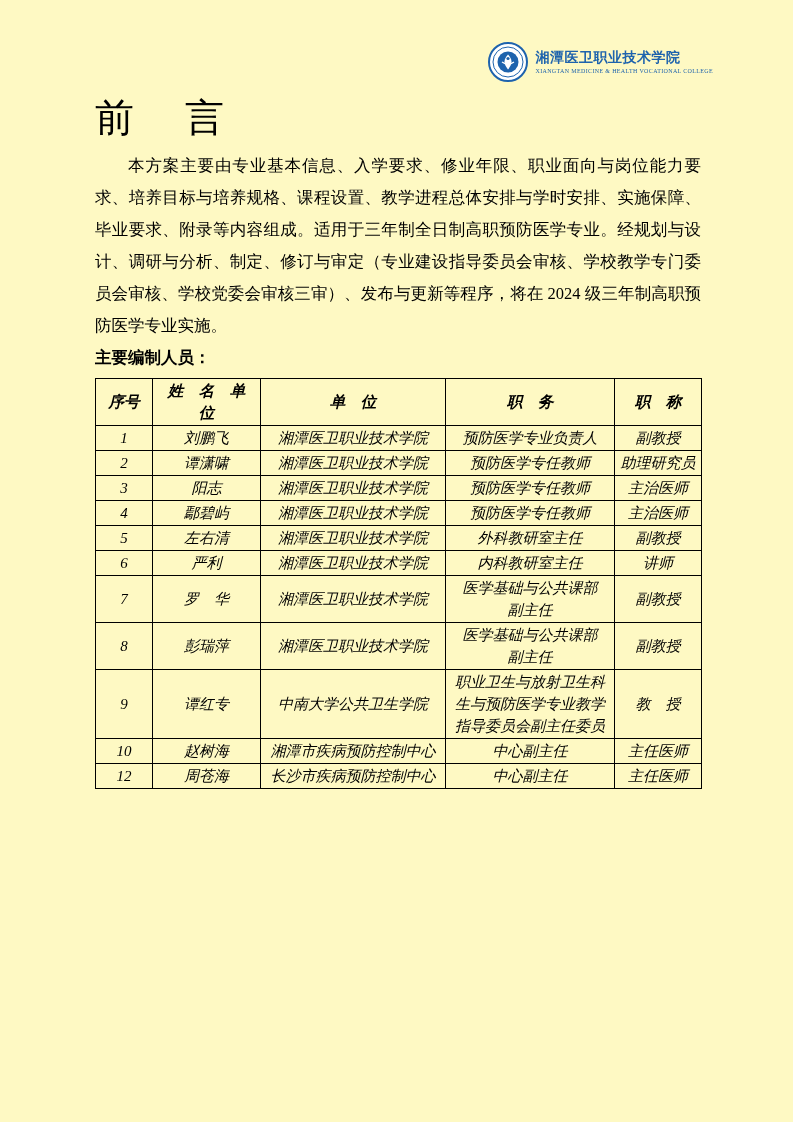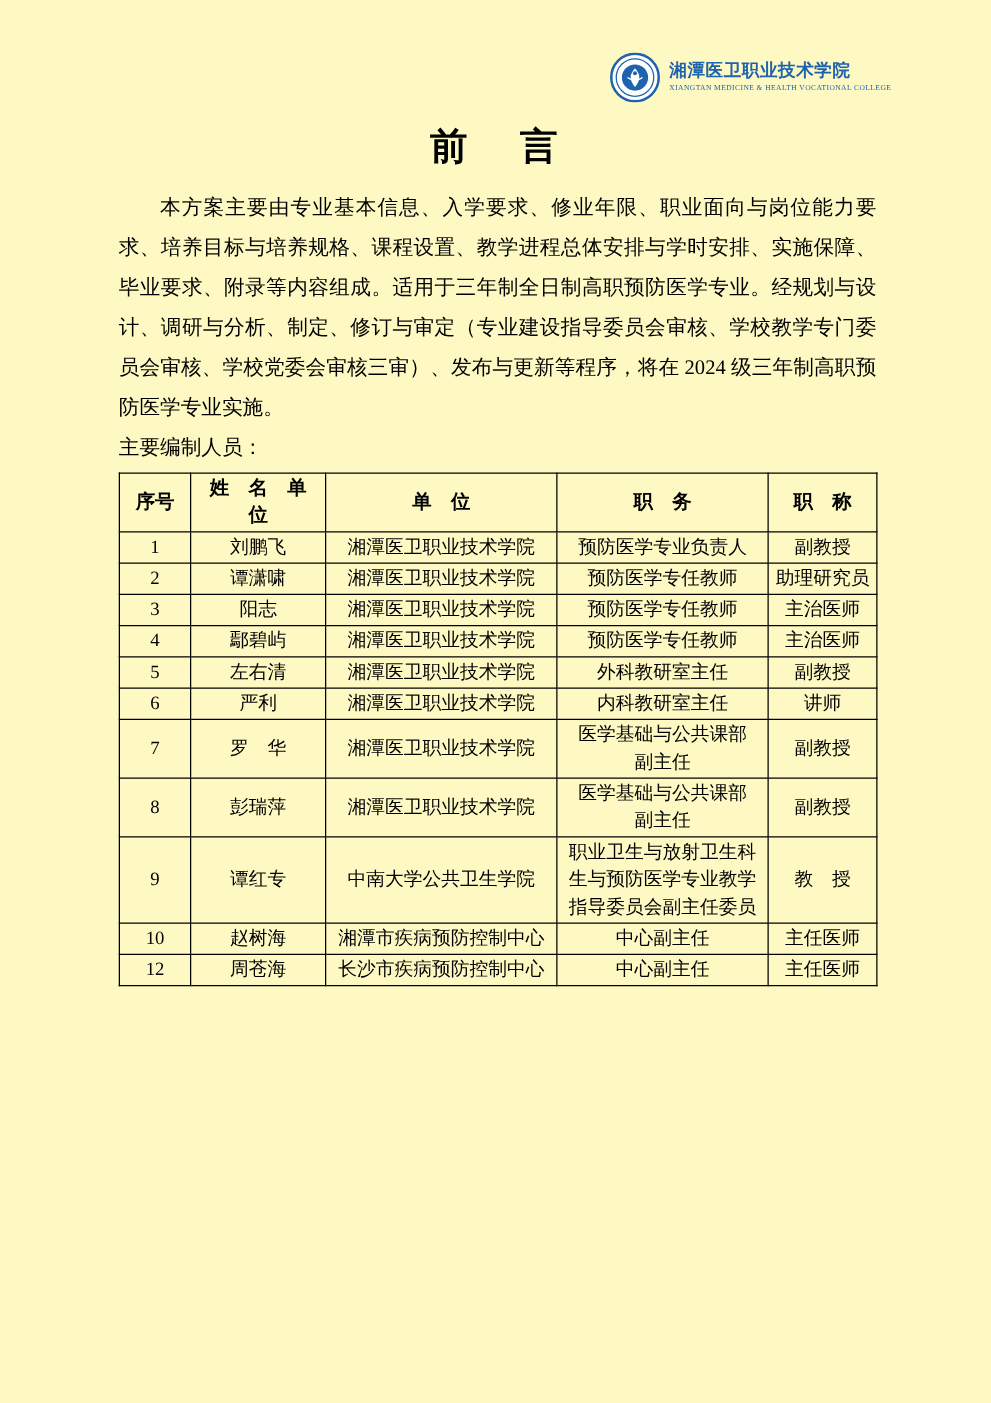--- a/index.html
+++ b/index.html
@@ -47,9 +47,9 @@
   }
   .title {
     margin: 0 0 12px 0;
-    text-align: center;
-    font-size: 30px;
-    font-weight: bold;
+    text-align: left;
+    font-size: 39px;
+    font-weight: normal;
     letter-spacing: 6px;
     line-height: 40px;
   }

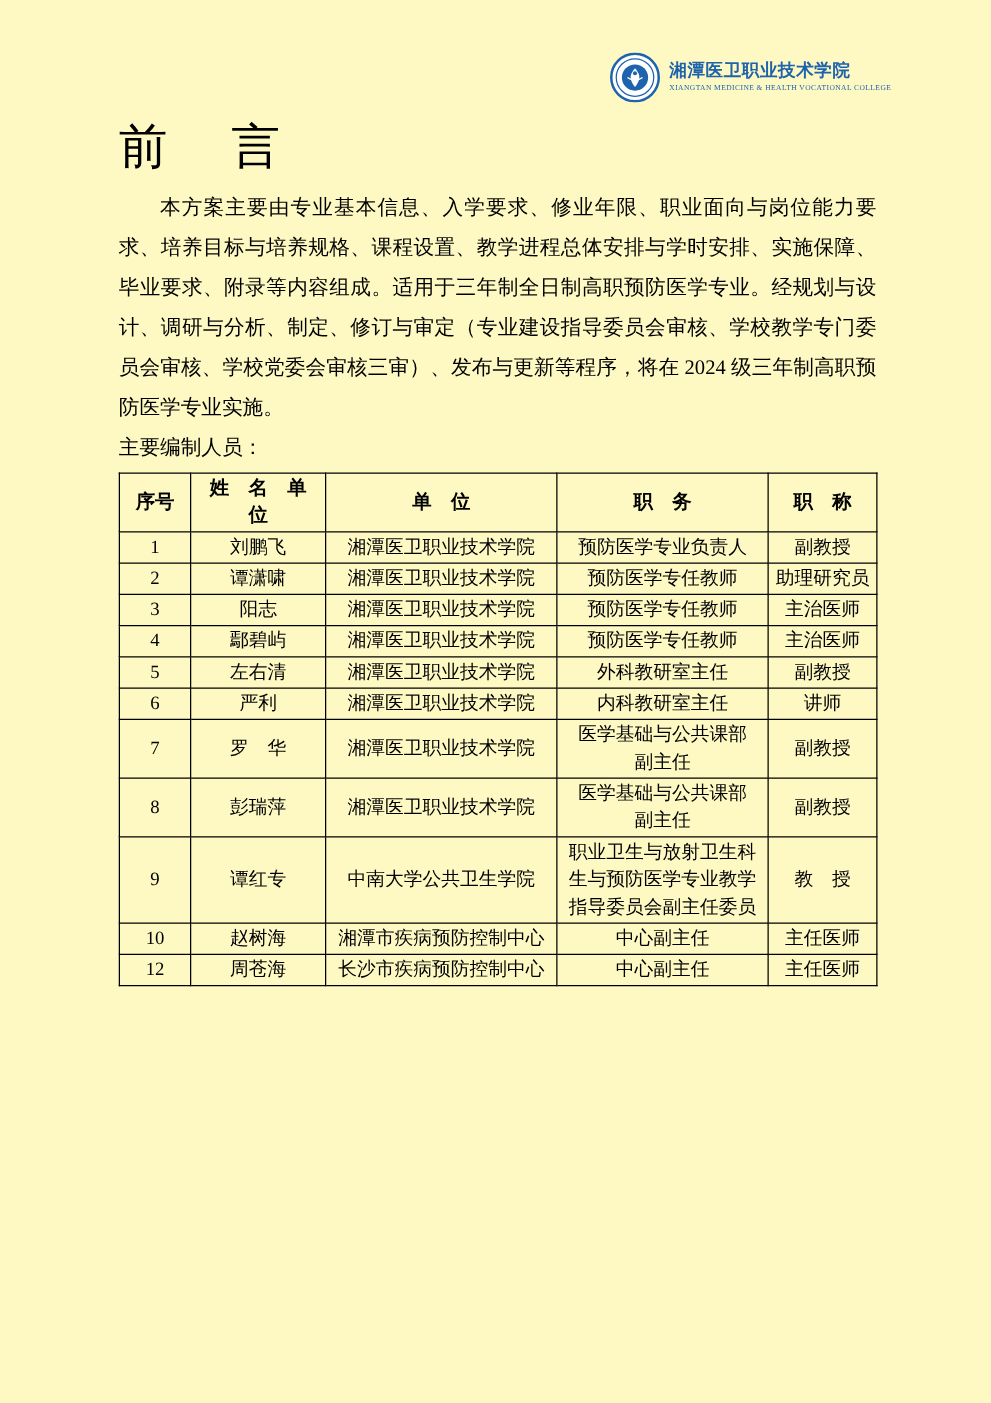--- a/index.html
+++ b/index.html
@@ -63,7 +63,7 @@
   .section-label {
     margin: 0;
     font-size: 16.5px;
-    font-weight: normal;
+    font-weight: bold;
     line-height: 32px;
   }
   table.personnel {

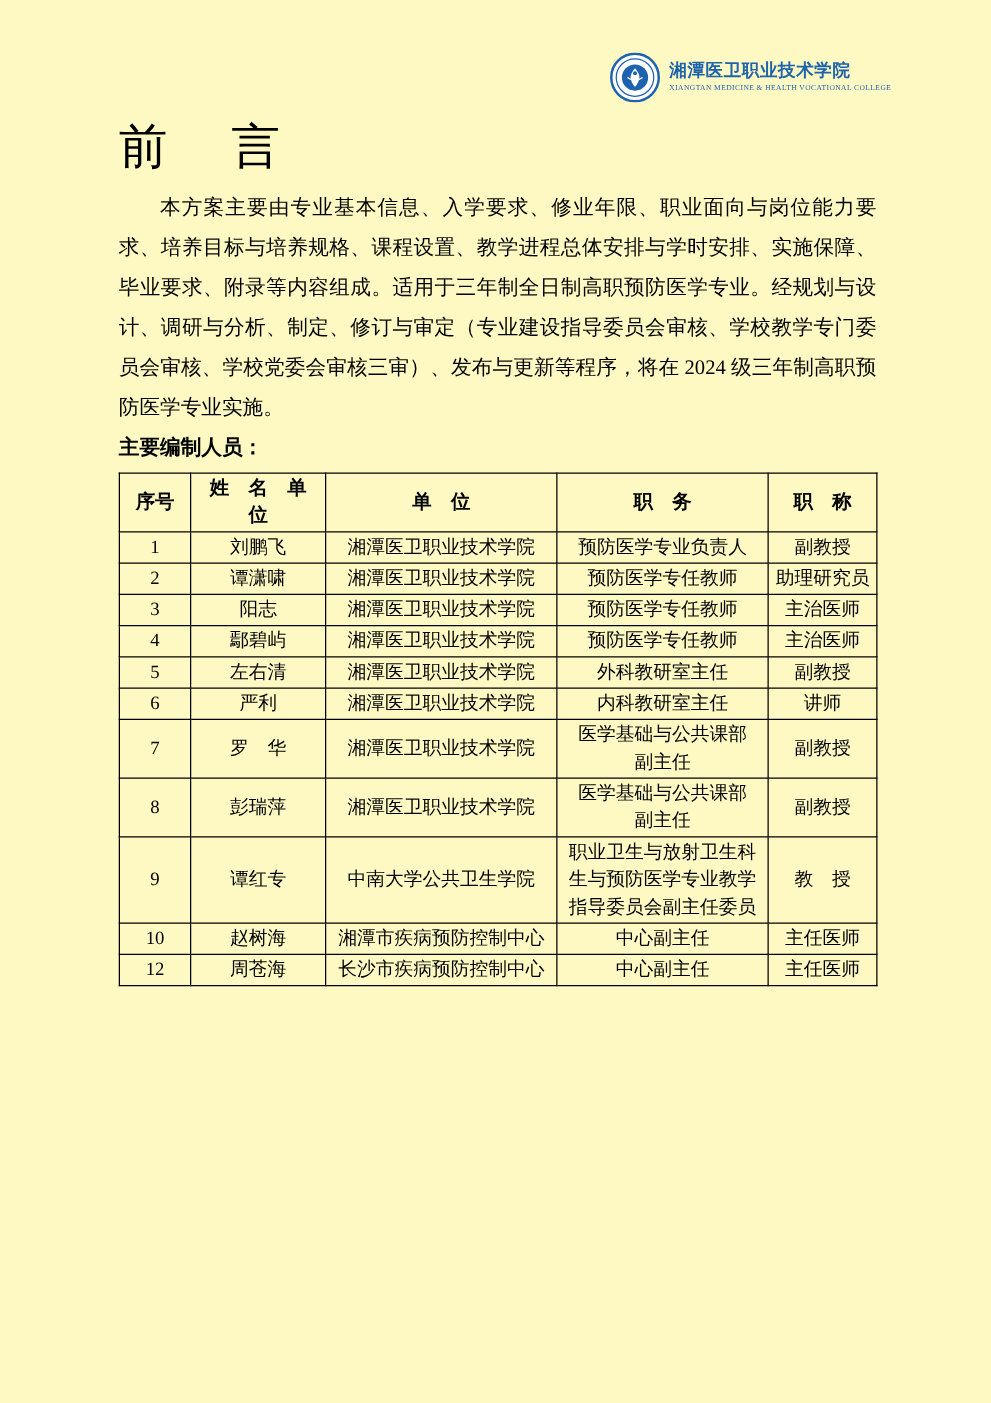--- a/index.html
+++ b/index.html
@@ -71,6 +71,7 @@
     border-collapse: collapse;
     table-layout: fixed;
     margin-top: 4px;
+    font-style: italic;
   }
   table.personnel th, table.personnel td {
     border: 1px solid #000;

